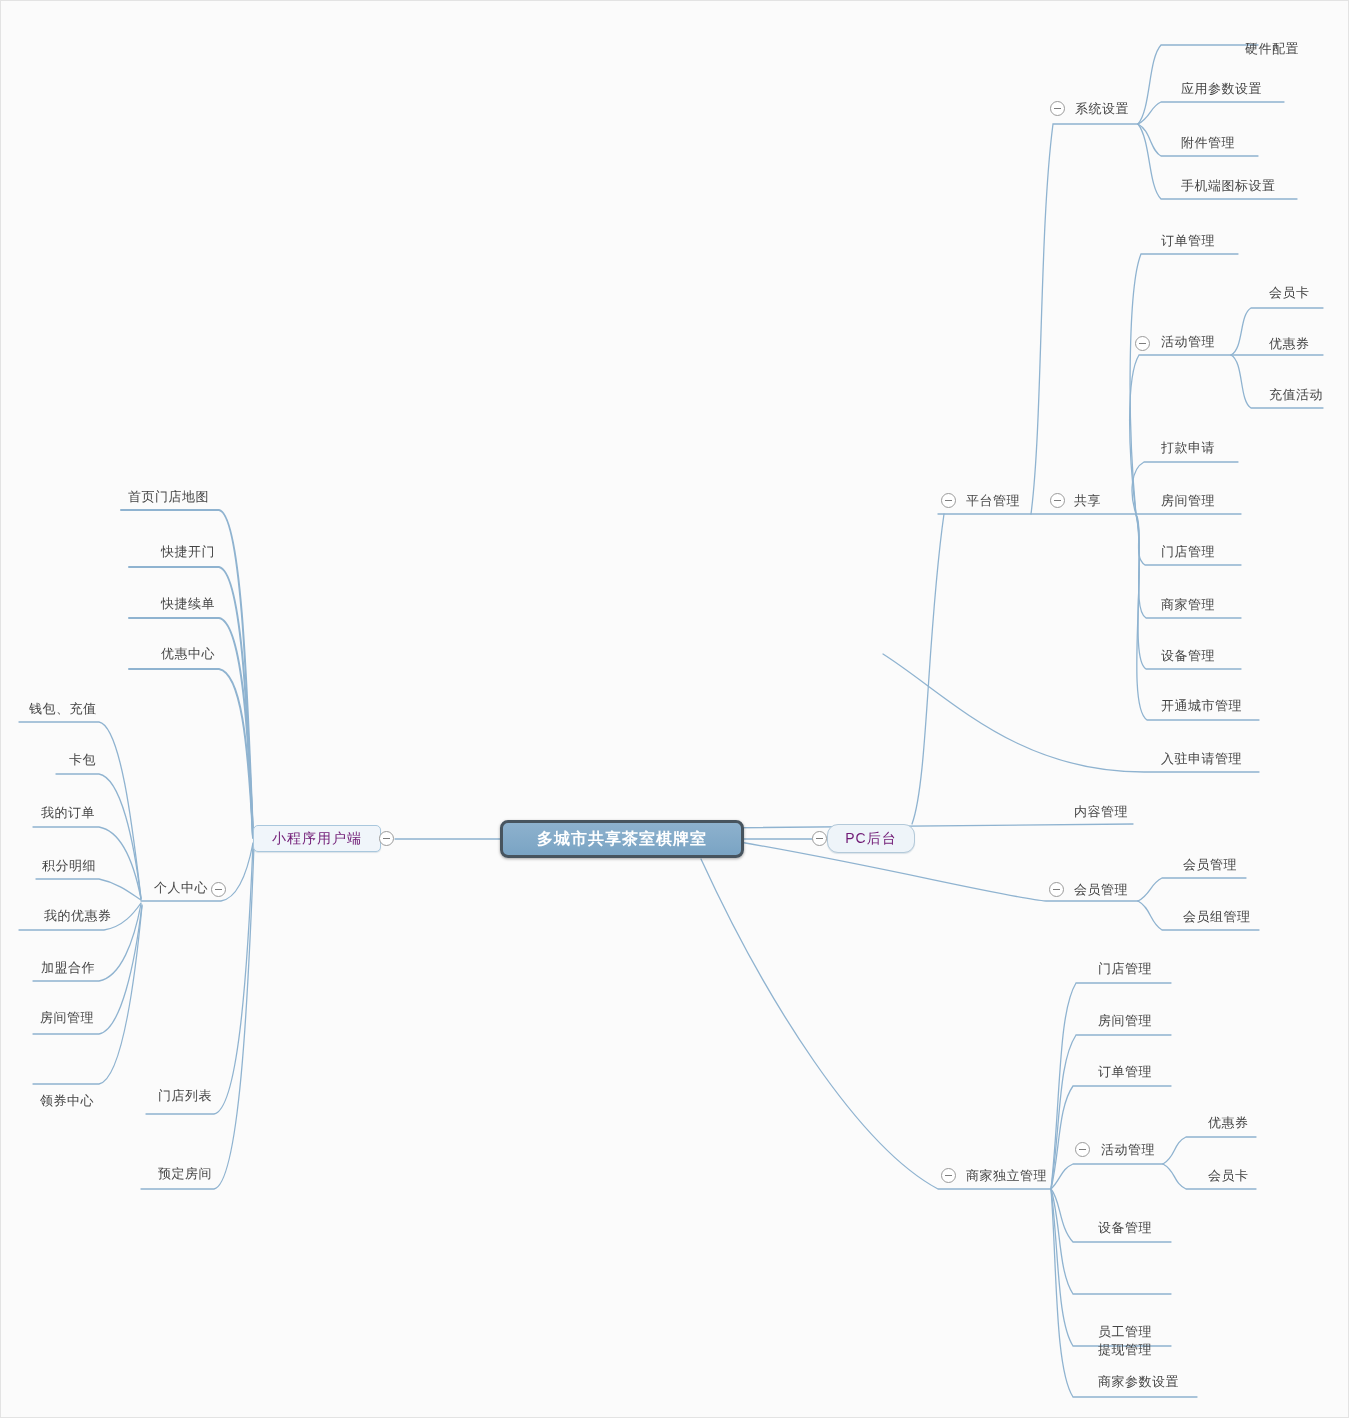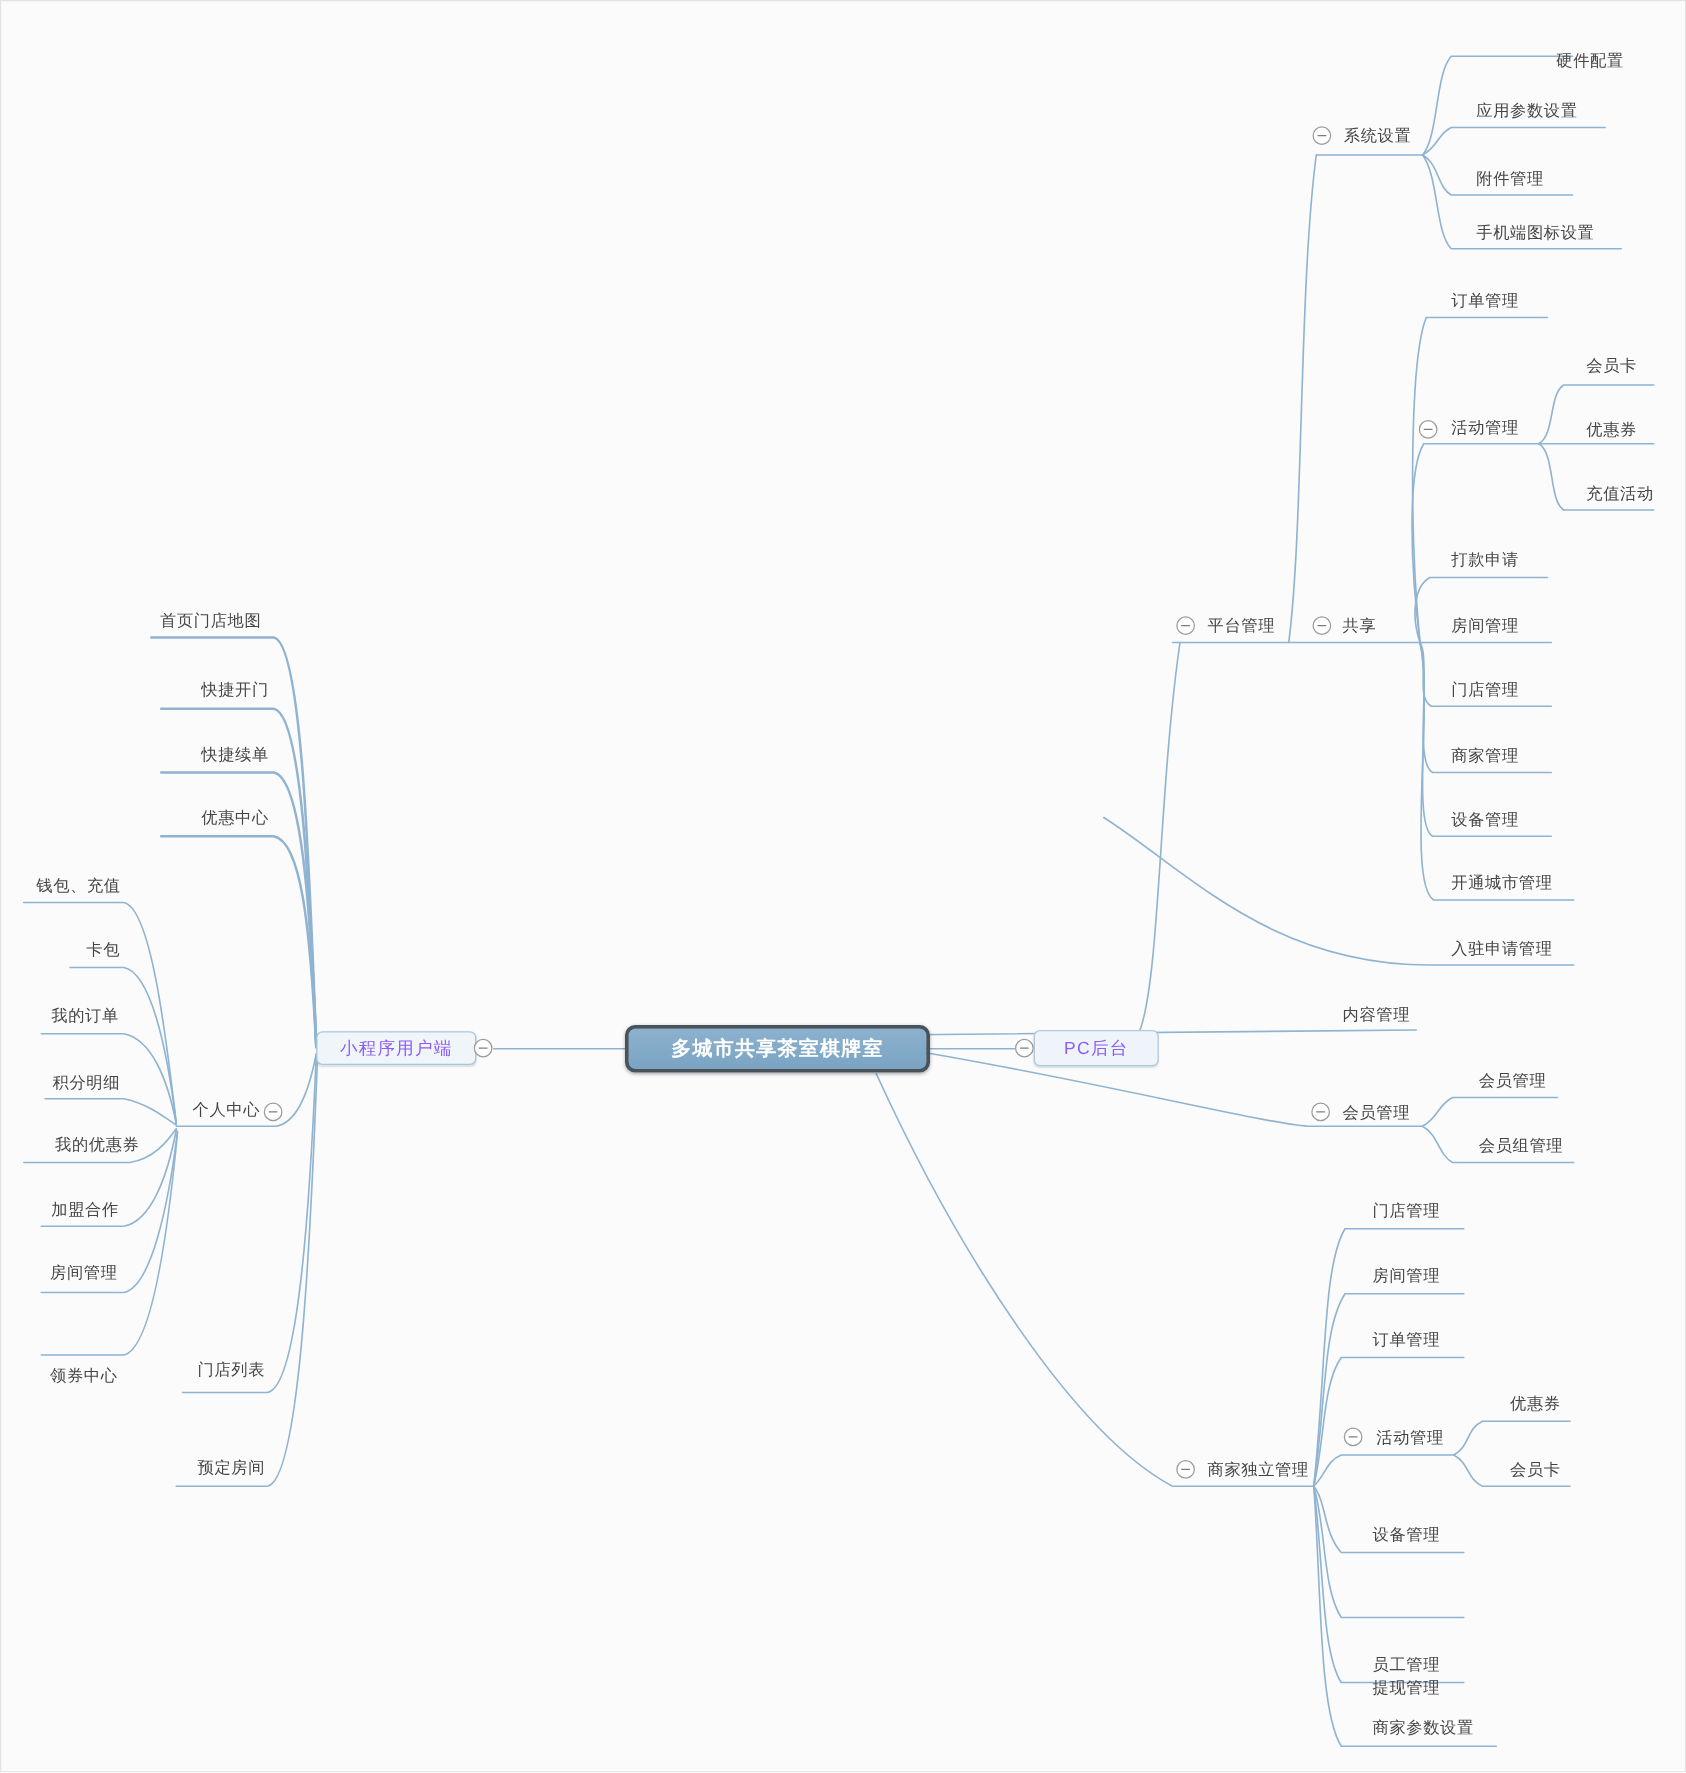--- a/index.html
+++ b/index.html
@@ -25,7 +25,7 @@
   }
   .sub-node{
     background:#f0f5fa;border:1px solid #a9c7dd;border-radius:5px;
-    color:#8b5cf6;font-size:14px;letter-spacing:1px;
+    color:#701a75;font-size:14px;letter-spacing:1px;
     box-shadow:0 1px 1px rgba(120,150,175,0.25);
   }
   .pc-node{border-color:#b3c9d9;background:#eef4f9;}

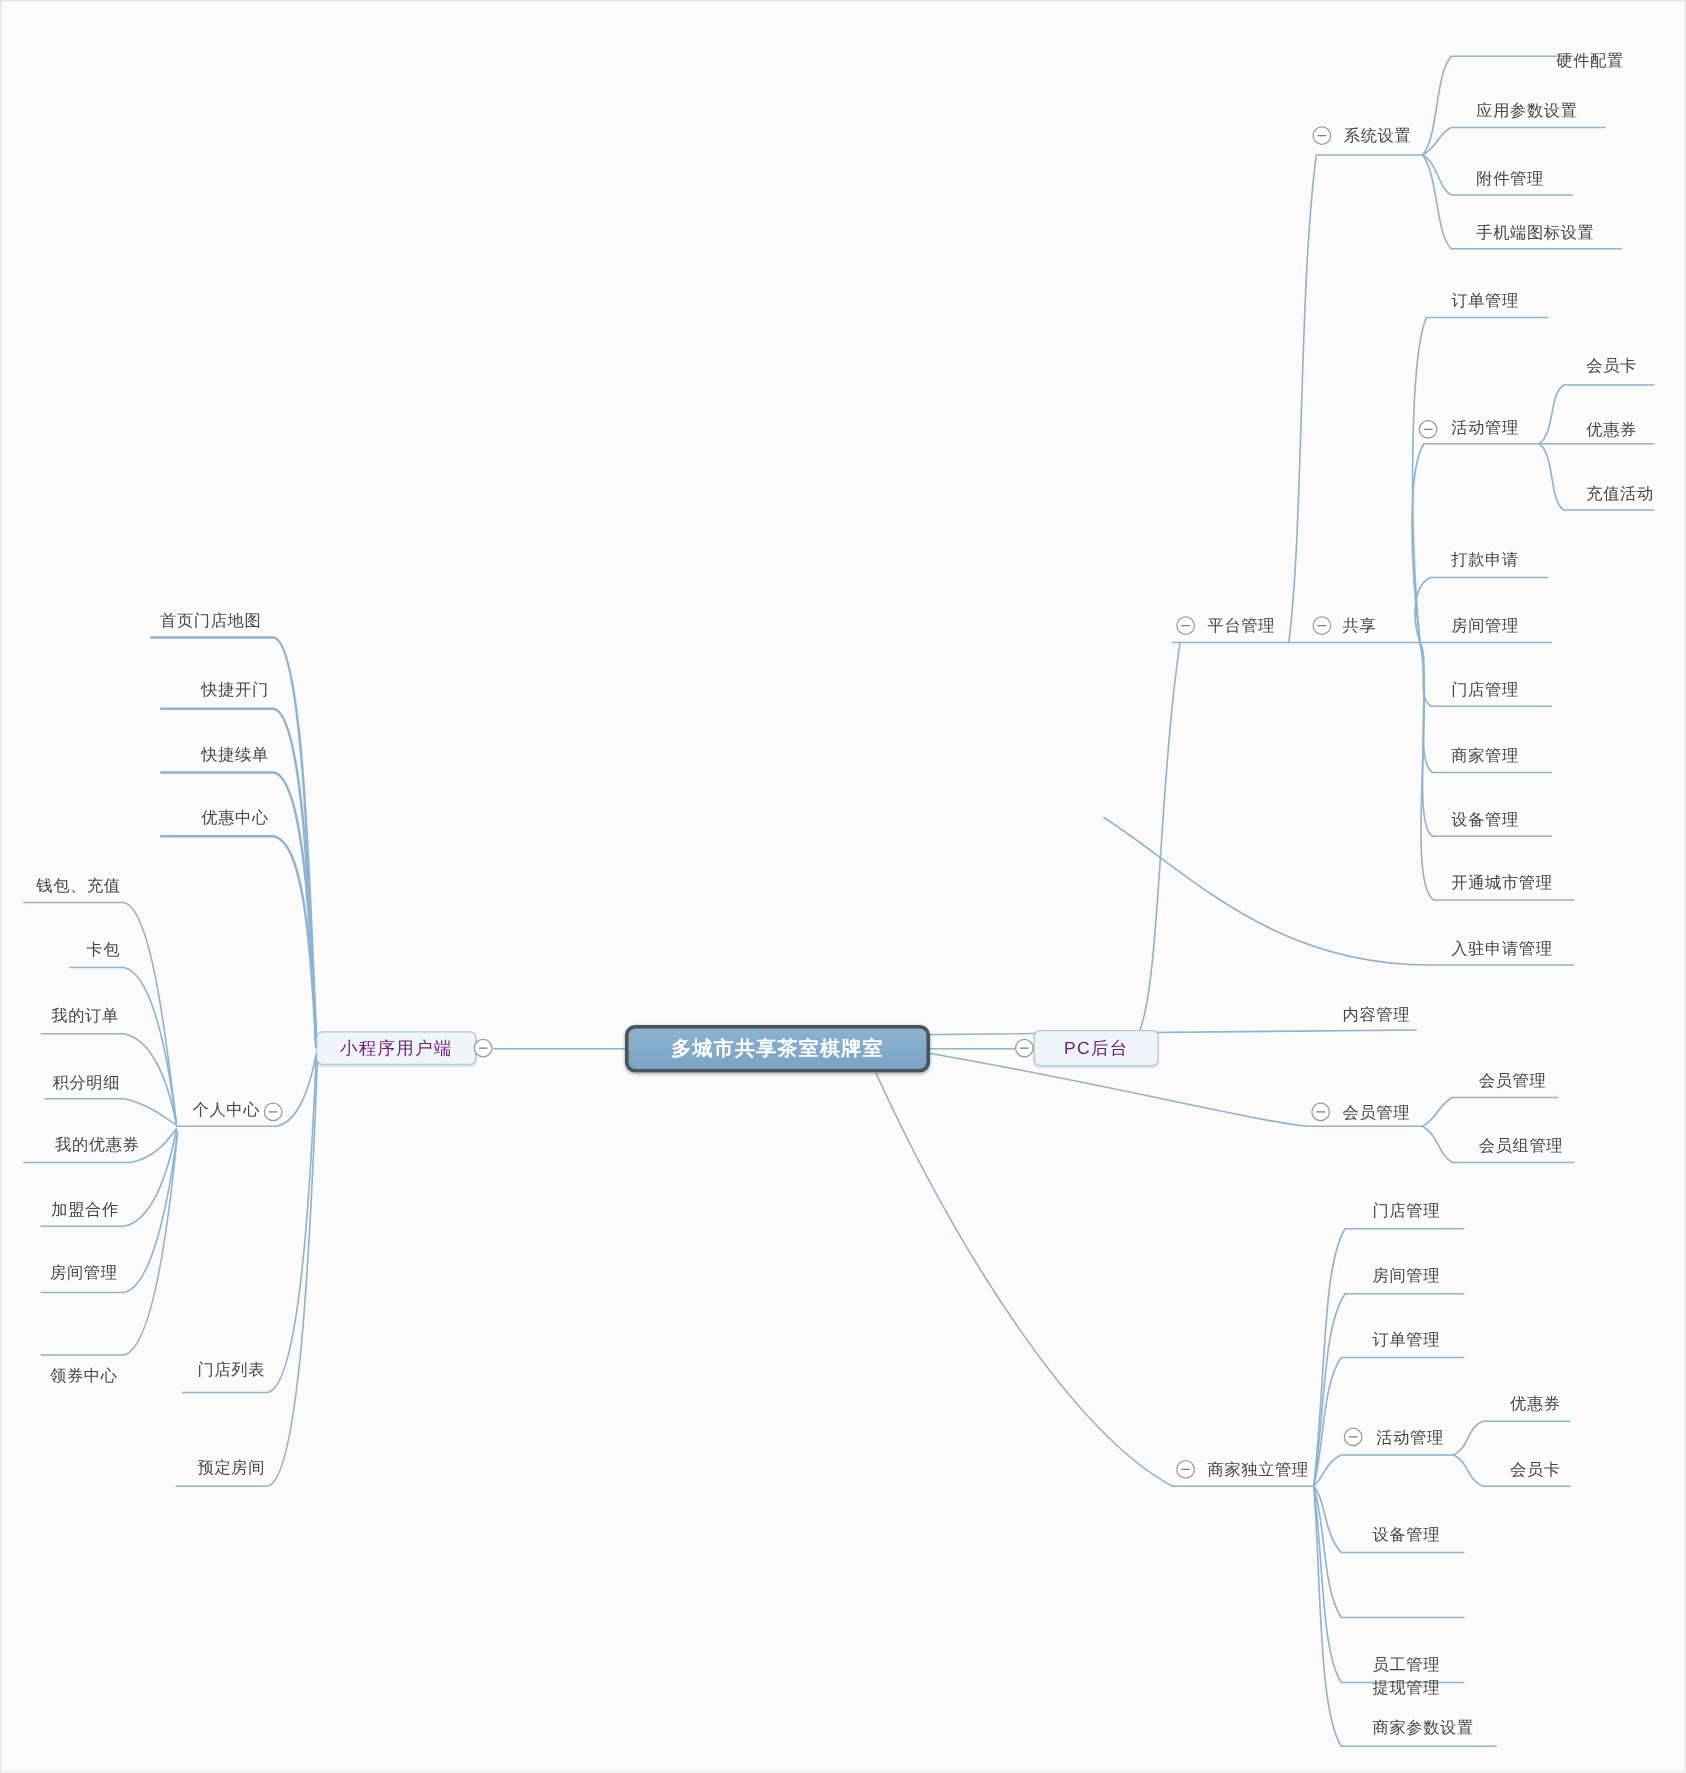--- a/index.html
+++ b/index.html
@@ -110,7 +110,7 @@
 
   <div class="box root-node" style="left:499px;top:819px;width:244px;height:38px;">多城市共享茶室棋牌室</div>
   <div class="box sub-node" style="left:252px;top:824px;width:128px;height:27px;">小程序用户端</div>
-  <div class="box sub-node pc-node" style="left:826px;top:823px;width:100px;height:29px;">PC后台</div>
+  <div class="box sub-node pc-node" style="left:826px;top:823px;width:88px;height:29px;border-radius:11px;">PC后台</div>
 
 <div class="leaf" style="left: 127px; top: 487px;">首页门店地图</div>
     <div class="leaf" style="left: 160px; top: 542px;">快捷开门</div>

